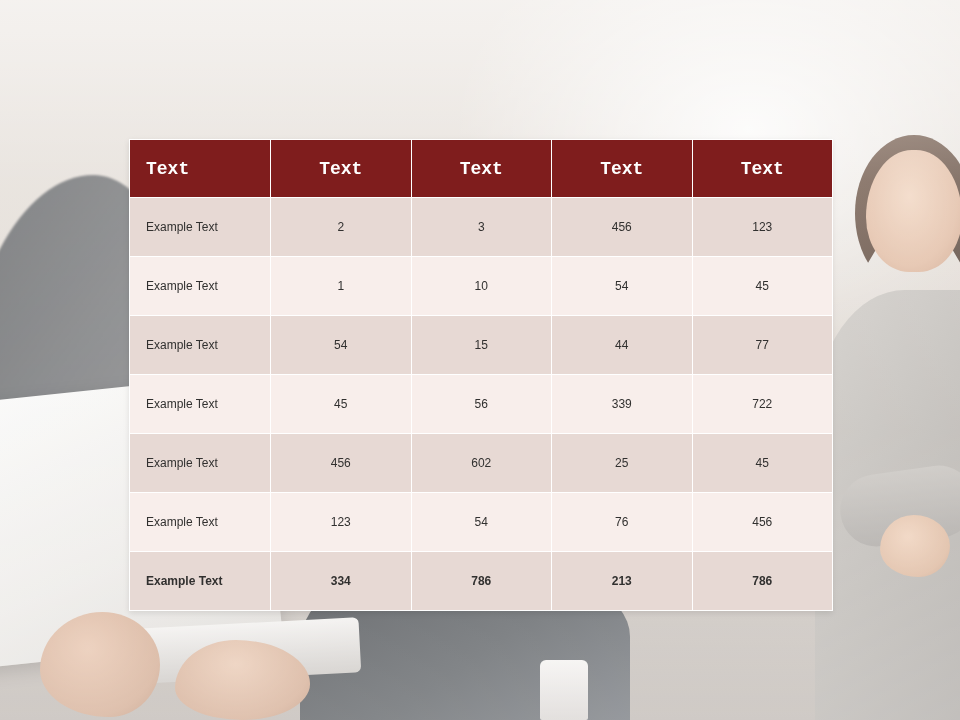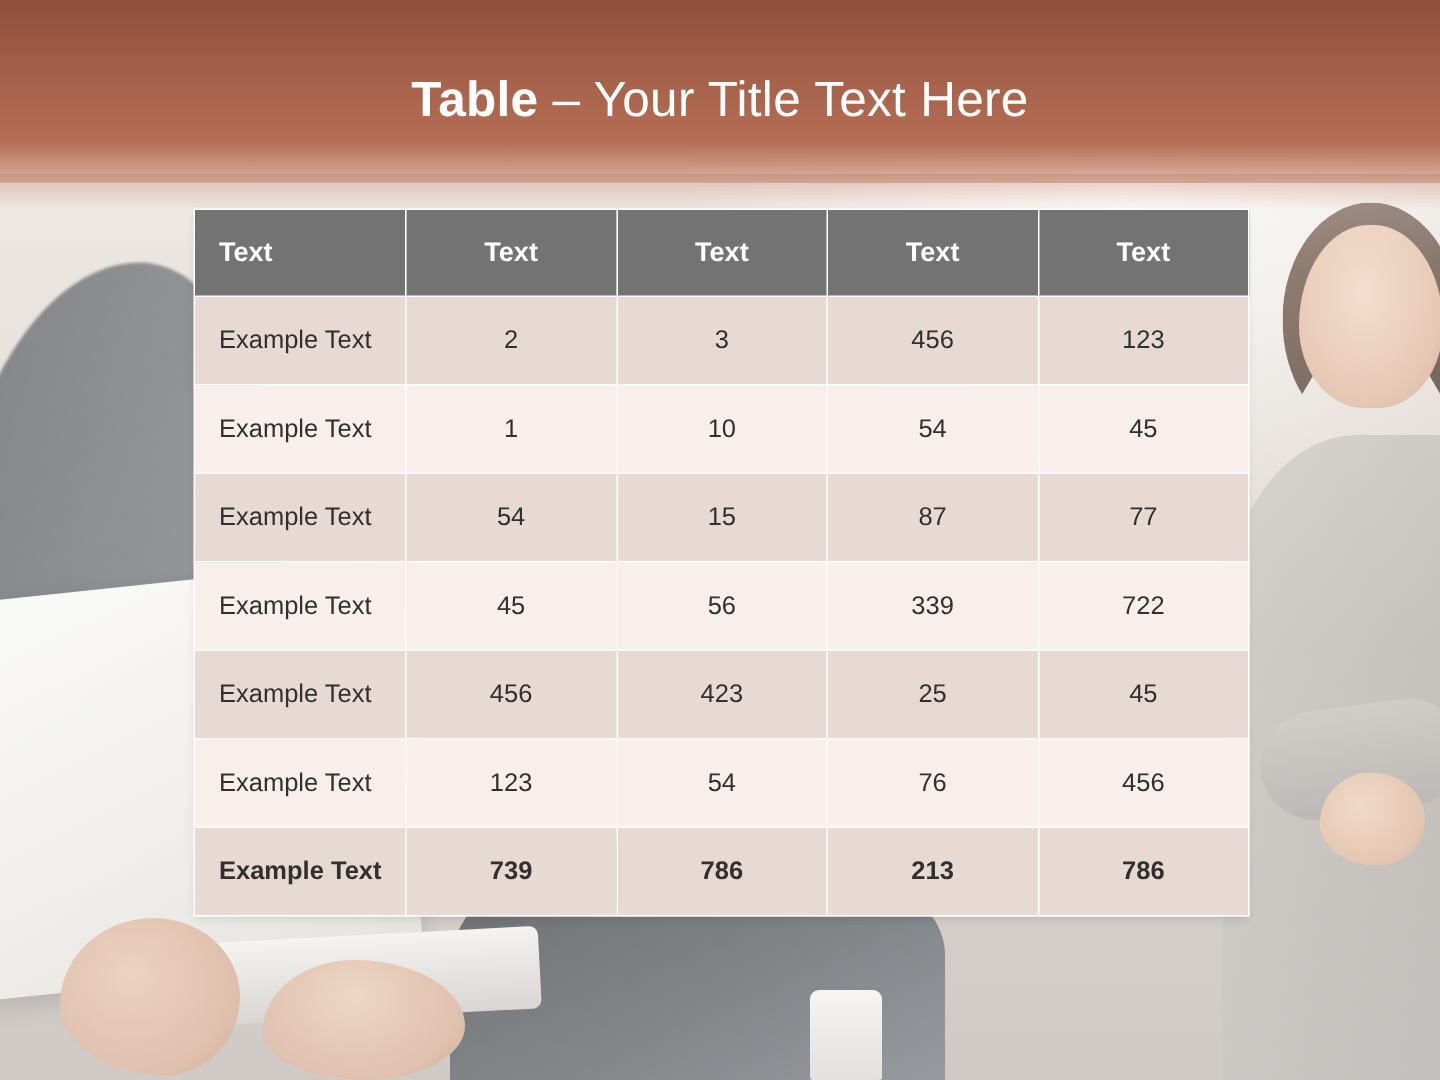--- a/index.html
+++ b/index.html
@@ -259,9 +259,6 @@
   </div>
   <div class="bg-haze"></div>
 
-  <div class="title-band">
-    <div class="title-text"><span class="title-strong">Table</span><span class="title-rest"> – Your Title Text Here</span></div>
-  </div>
 
   <div class="table-wrap">
     <table class="data">

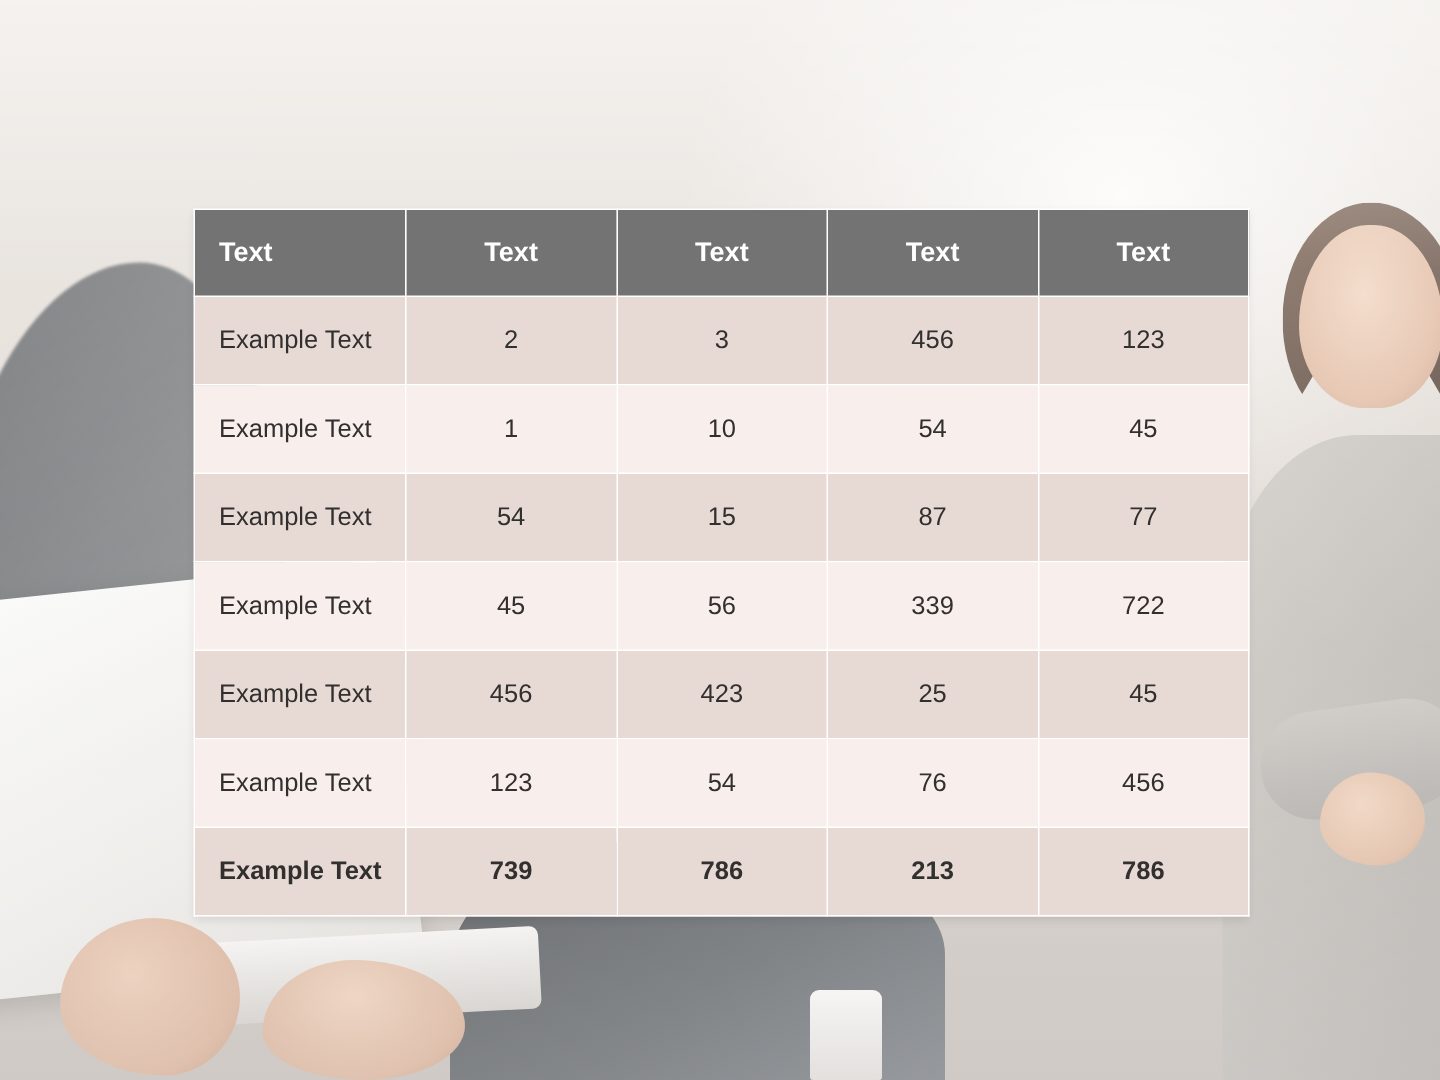--- a/index.html
+++ b/index.html
@@ -218,11 +218,12 @@
     box-sizing: border-box;
   }
   table.data th {
-    background: #737373;
+    background: #7f1d1d;
     color: #ffffff;
     font-size: 18px;
     font-weight: bold;
     height: 58px;
+    font-family: Liberation Mono, monospace;
   }
   table.data th:first-child,
   table.data td:first-child {

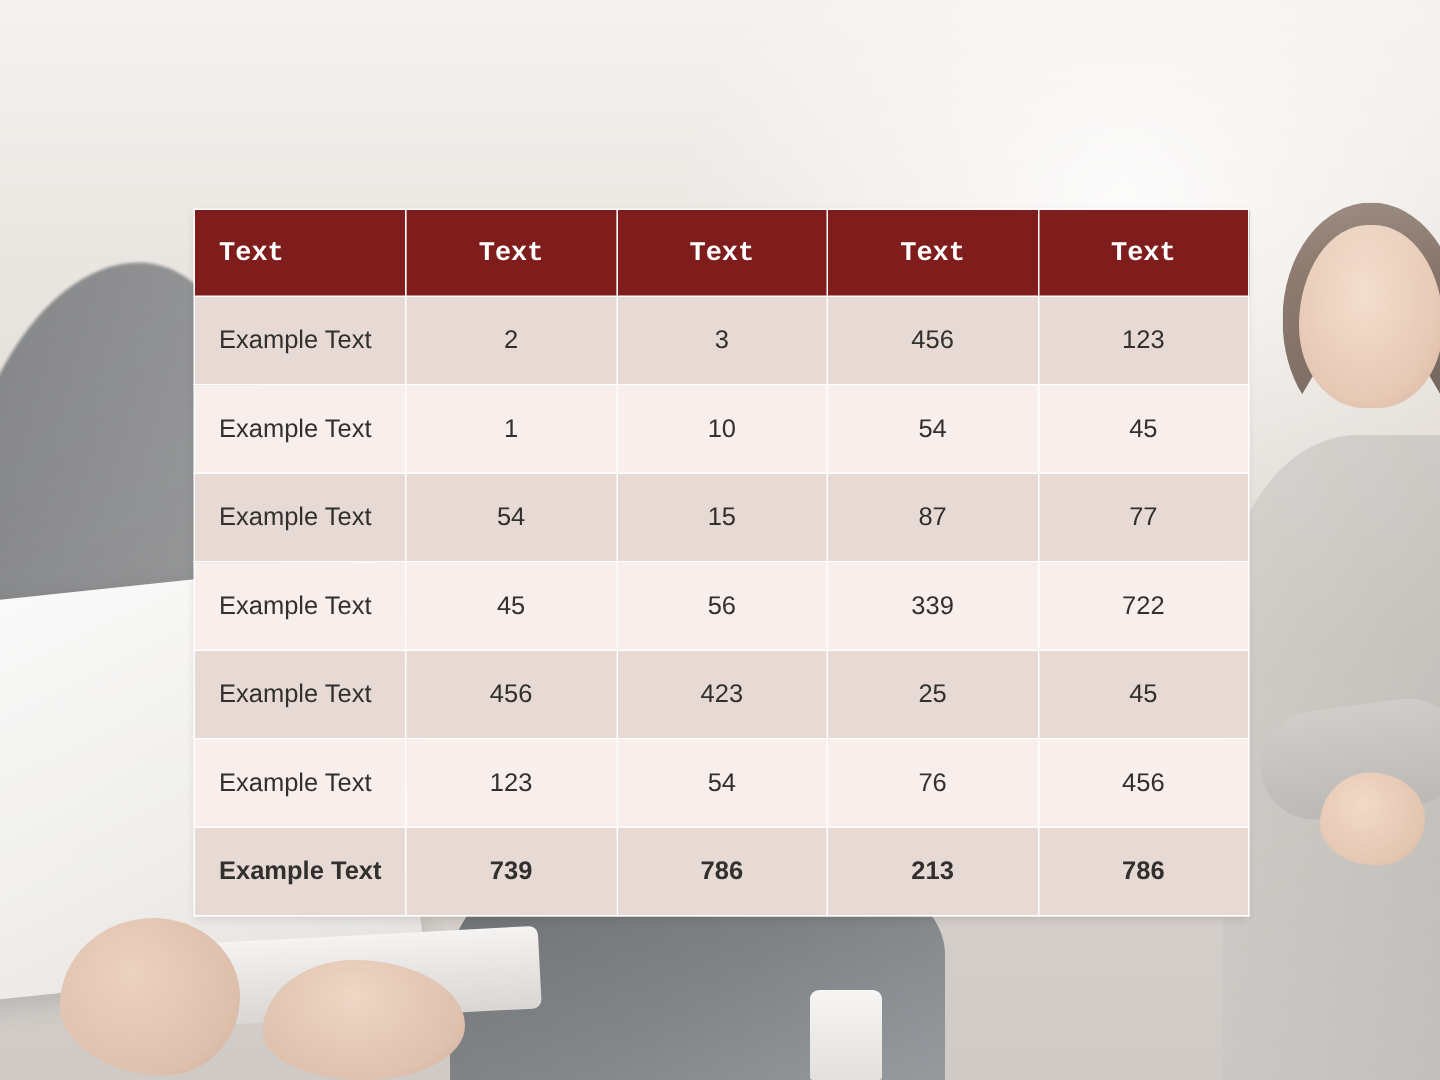--- a/index.html
+++ b/index.html
@@ -211,7 +211,7 @@
     border: 1px solid #ffffff;
     height: 59px;
     padding: 0 14px;
-    font-size: 17px;
+    font-size: 12px;
     color: #31302f;
     text-align: center;
     vertical-align: middle;

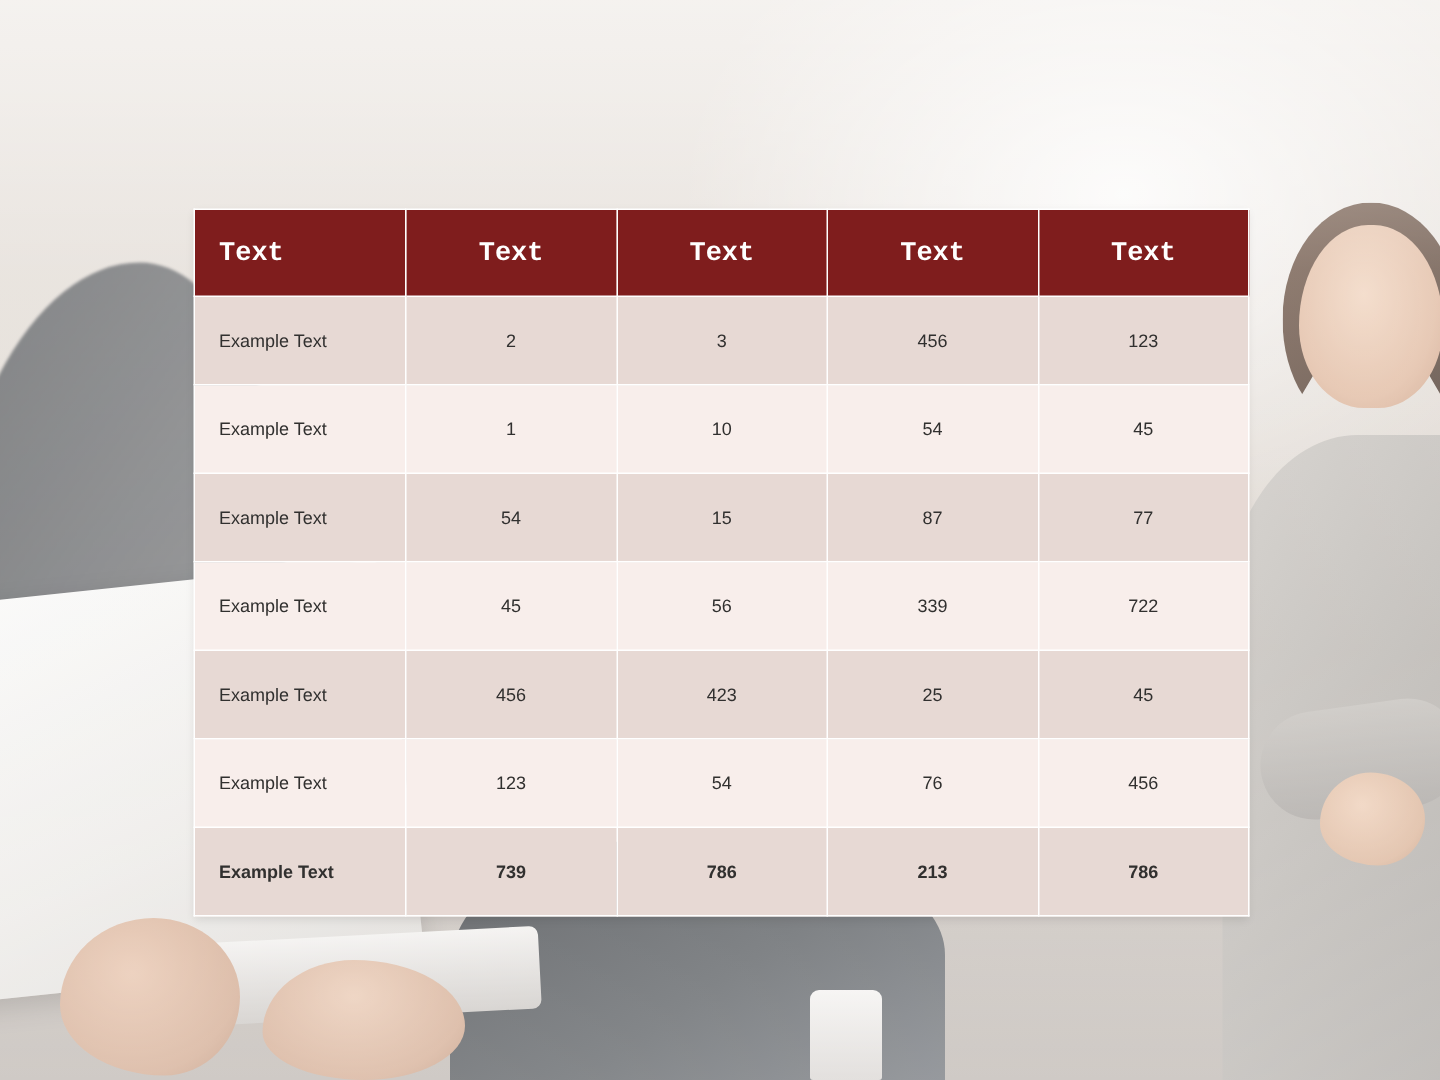--- a/index.html
+++ b/index.html
@@ -298,7 +298,7 @@
           <td>Example Text</td>
           <td>54</td>
           <td>15</td>
-          <td>87</td>
+          <td>44</td>
           <td>77</td>
         </tr>
         <tr class="row-light">

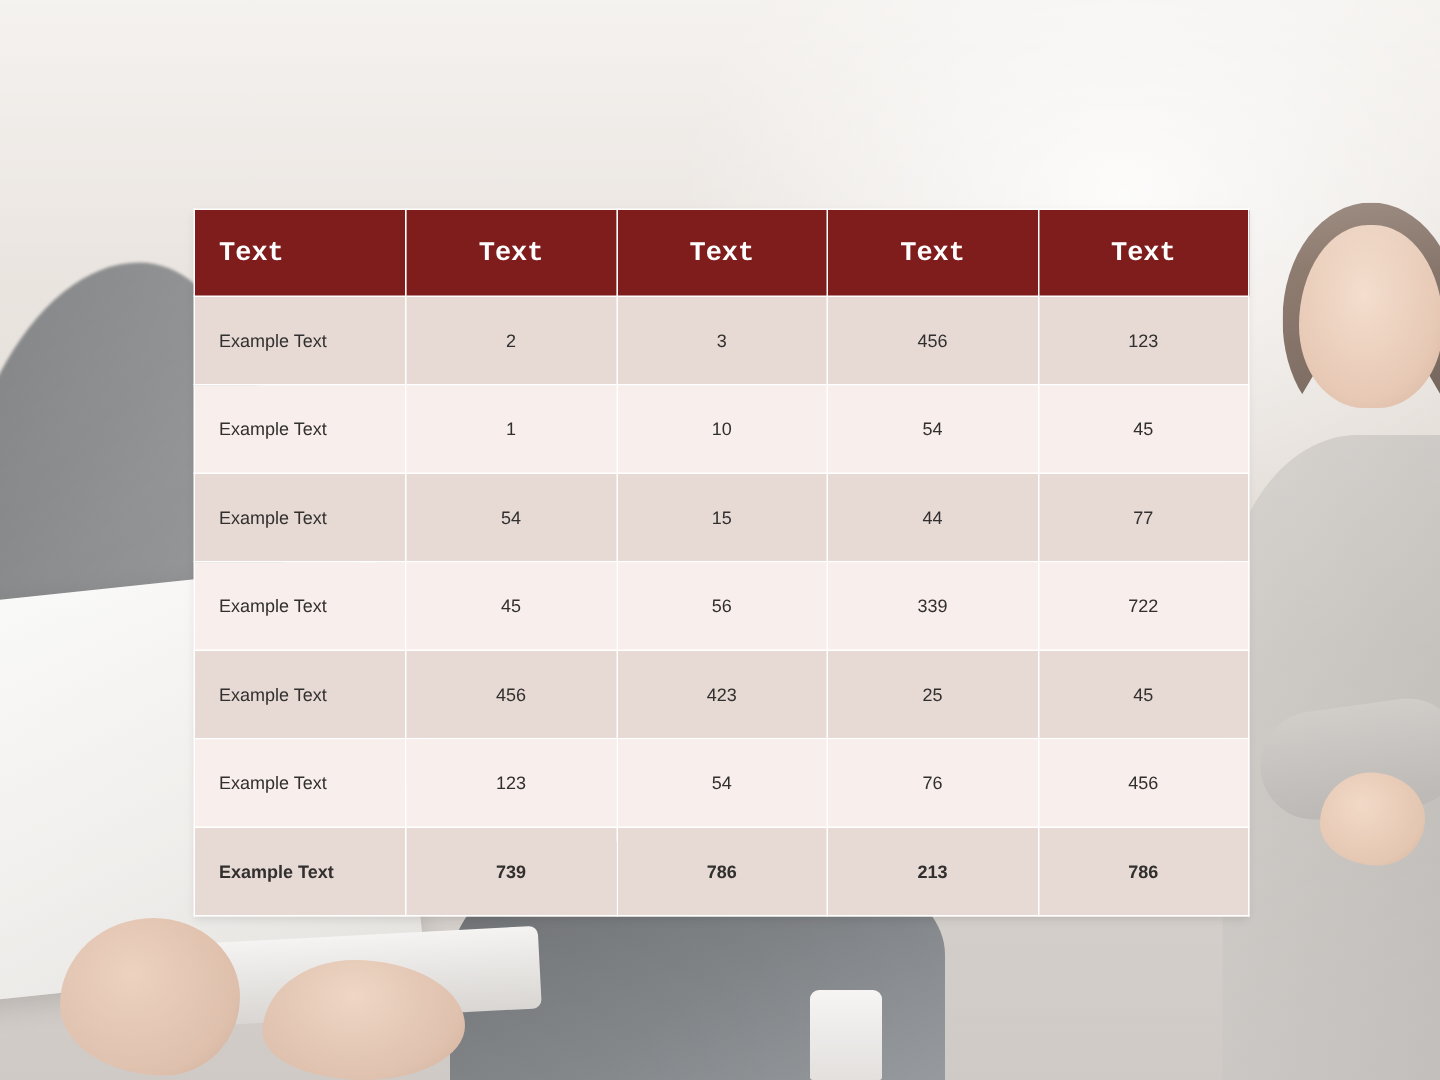--- a/index.html
+++ b/index.html
@@ -311,7 +311,7 @@
         <tr class="row-dark">
           <td>Example Text</td>
           <td>456</td>
-          <td>423</td>
+          <td>602</td>
           <td>25</td>
           <td>45</td>
         </tr>

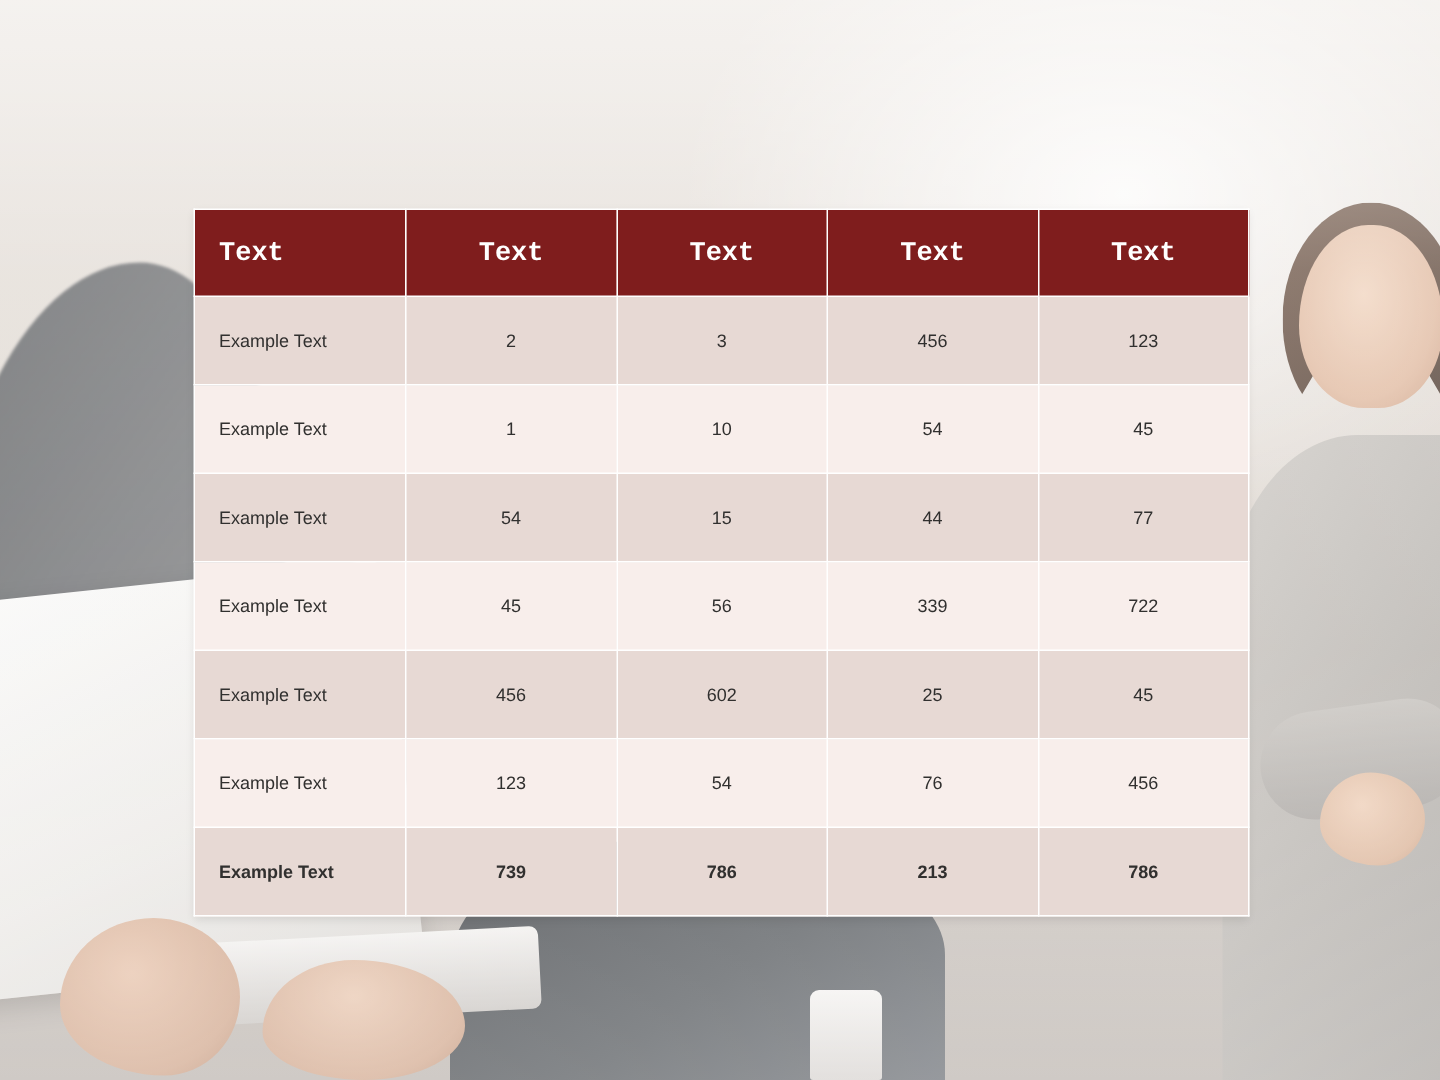--- a/index.html
+++ b/index.html
@@ -324,7 +324,7 @@
         </tr>
         <tr class="row-total">
           <td>Example Text</td>
-          <td>739</td>
+          <td>334</td>
           <td>786</td>
           <td>213</td>
           <td>786</td>

